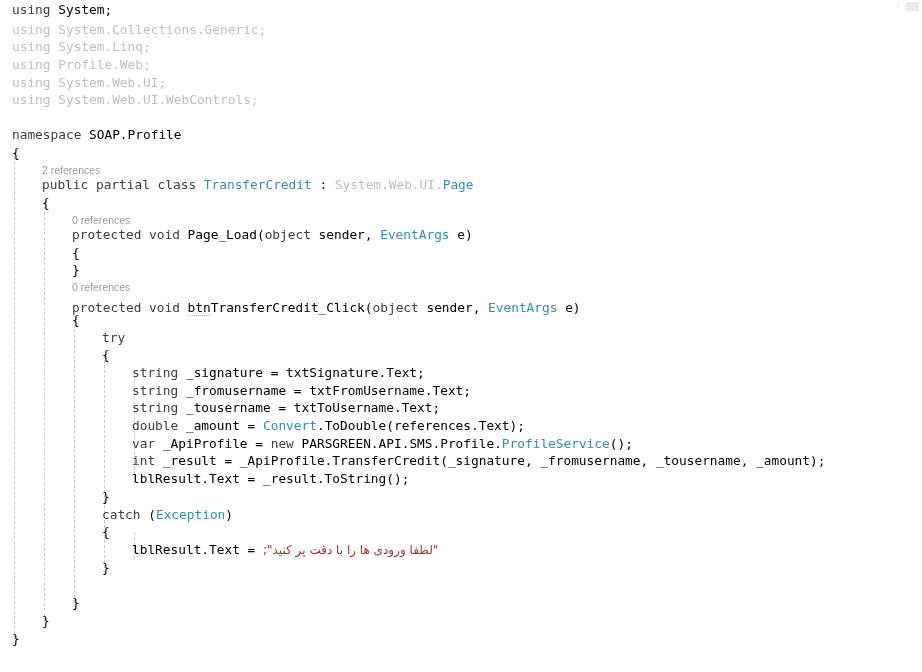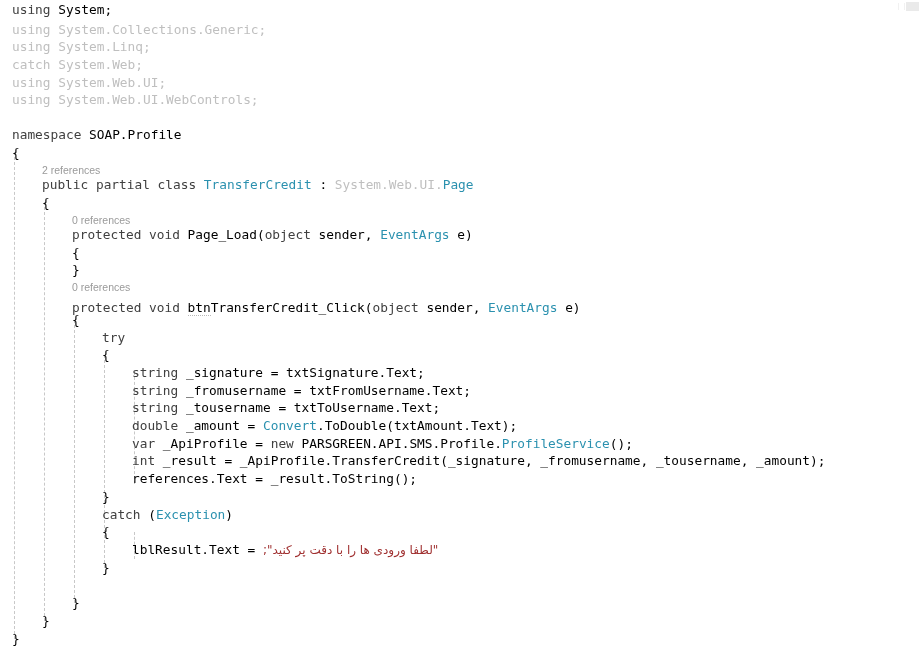--- a/index.html
+++ b/index.html
@@ -113,7 +113,7 @@
       <div class="line" style="top: 1px; left: 12px;"><span class="kw">using</span><span class="pln"> System;</span></div>
       <div class="line" style="top: 21px; left: 12px;"><span class="dim">using System.Collections.Generic;</span></div>
       <div class="line" style="top: 38px; left: 12px;"><span class="dim">using System.Linq;</span></div>
-      <div class="line" style="top: 56px; left: 12px;"><span class="dim">catch System.Web;</span></div>
+      <div class="line" style="top: 56px; left: 12px;"><span class="dim">using Profile.Web;</span></div>
       <div class="line" style="top: 74px; left: 12px;"><span class="dim">using System.Web.UI;</span></div>
       <div class="line" style="top: 91px; left: 12px;"><span class="dim">using System.Web.UI.WebControls;</span></div>
       <div class="line" style="top: 126px; left: 12px;"><span class="kw">namespace</span><span class="pln"> SOAP.Profile</span></div>

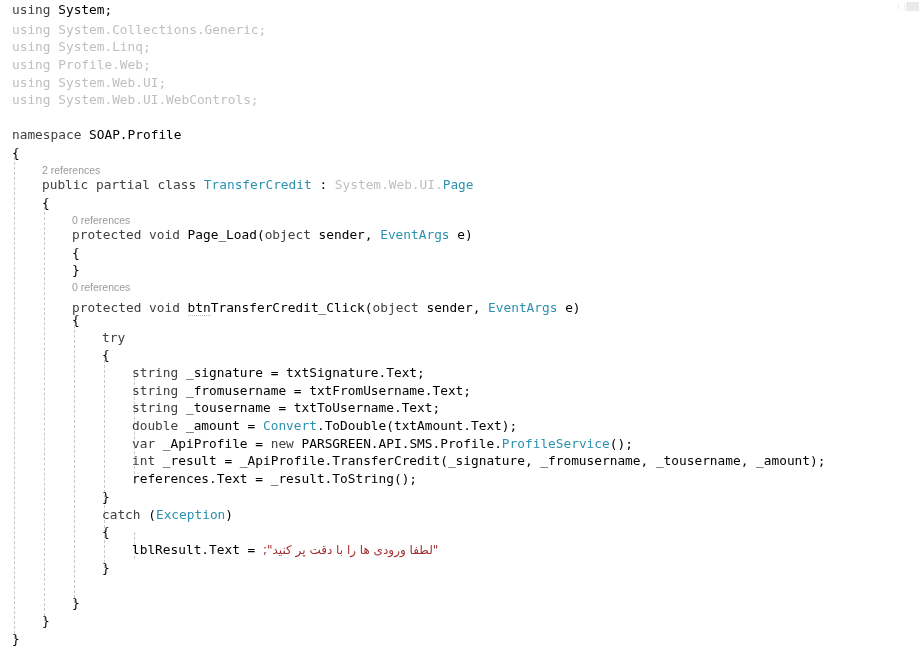--- a/index.html
+++ b/index.html
@@ -130,7 +130,7 @@
       <div class="line" style="top: 364px; left: 132px;"><span class="kw">string</span><span class="pln"> _signature = txtSignature.Text;</span></div>
       <div class="line" style="top: 382px; left: 132px;"><span class="kw">string</span><span class="pln"> _fromusername = txtFromUsername.Text;</span></div>
       <div class="line" style="top: 399px; left: 132px;"><span class="kw">string</span><span class="pln"> _tousername = txtToUsername.Text;</span></div>
-      <div class="line" style="top: 417px; left: 132px;"><span class="kw">double</span><span class="pln"> _amount = </span><span class="type">Convert</span><span class="pln">.ToDouble(txtAmount.Text);</span></div>
+      <div class="line" style="top: 417px; left: 132px;"><span class="kw">double</span><span class="pln"> _amount = </span><span class="type">Convert</span><span class="pln">.ToDouble(references.Text);</span></div>
       <div class="line" style="top: 435px; left: 132px;"><span class="kw">var</span><span class="pln"> _ApiProfile = </span><span class="kw">new</span><span class="pln"> PARSGREEN.API.SMS.Profile.</span><span class="type">ProfileService</span><span class="pln">();</span></div>
       <div class="line" style="top: 452px; left: 132px;"><span class="kw">int</span><span class="pln"> _result = _ApiProfile.TransferCredit(_signature, _fromusername, _tousername, _amount);</span></div>
       <div class="line" style="top: 470px; left: 132px;"><span class="pln">references.Text = _result.ToString();</span></div>

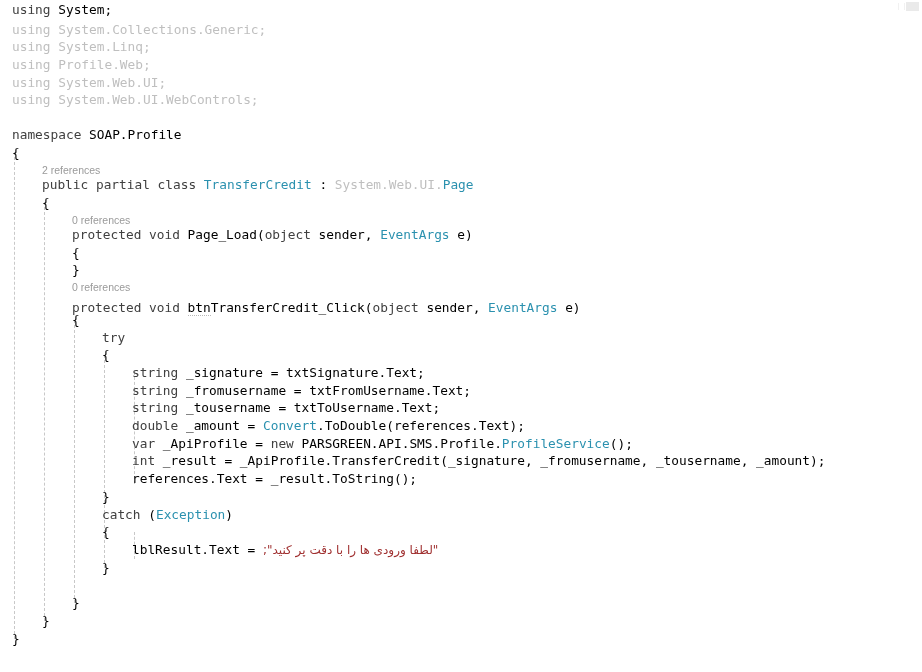--- a/index.html
+++ b/index.html
@@ -133,7 +133,7 @@
       <div class="line" style="top: 417px; left: 132px;"><span class="kw">double</span><span class="pln"> _amount = </span><span class="type">Convert</span><span class="pln">.ToDouble(references.Text);</span></div>
       <div class="line" style="top: 435px; left: 132px;"><span class="kw">var</span><span class="pln"> _ApiProfile = </span><span class="kw">new</span><span class="pln"> PARSGREEN.API.SMS.Profile.</span><span class="type">ProfileService</span><span class="pln">();</span></div>
       <div class="line" style="top: 452px; left: 132px;"><span class="kw">int</span><span class="pln"> _result = _ApiProfile.TransferCredit(_signature, _fromusername, _tousername, _amount);</span></div>
-      <div class="line" style="top: 470px; left: 132px;"><span class="pln">references.Text = _result.ToString();</span></div>
+      <div class="line" style="top: 470px; left: 132px;"><span class="pln">lblResult.Text = _result.ToString();</span></div>
       <div class="line" style="top: 488px; left: 102px;"><span class="pln">}</span></div>
       <div class="line" style="top: 506px; left: 102px;"><span class="kw">catch</span><span class="pln"> (</span><span class="type">Exception</span><span class="pln">)</span></div>
       <div class="line" style="top: 523px; left: 102px;"><span class="pln">{</span></div>

